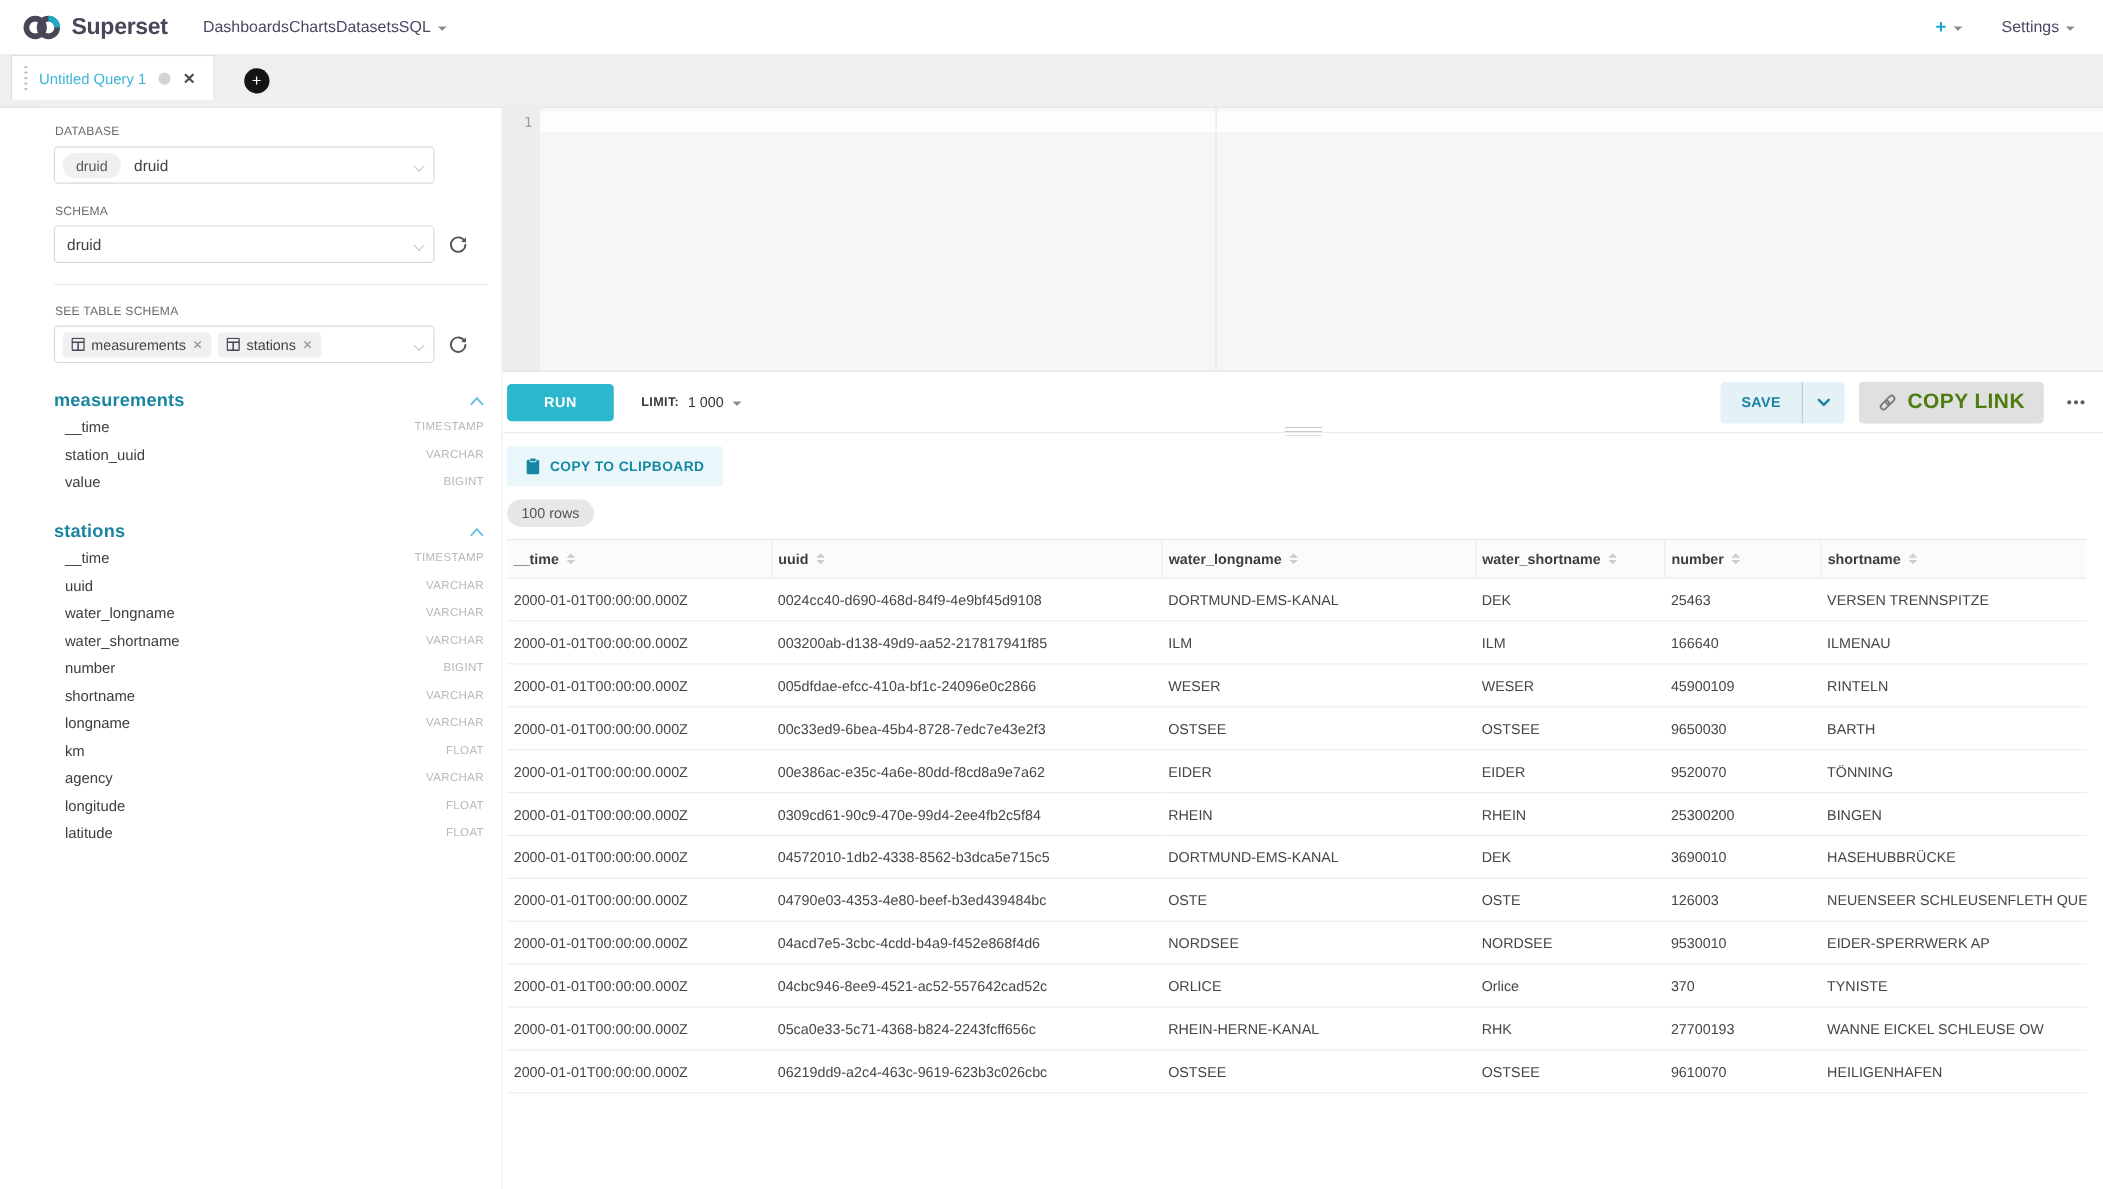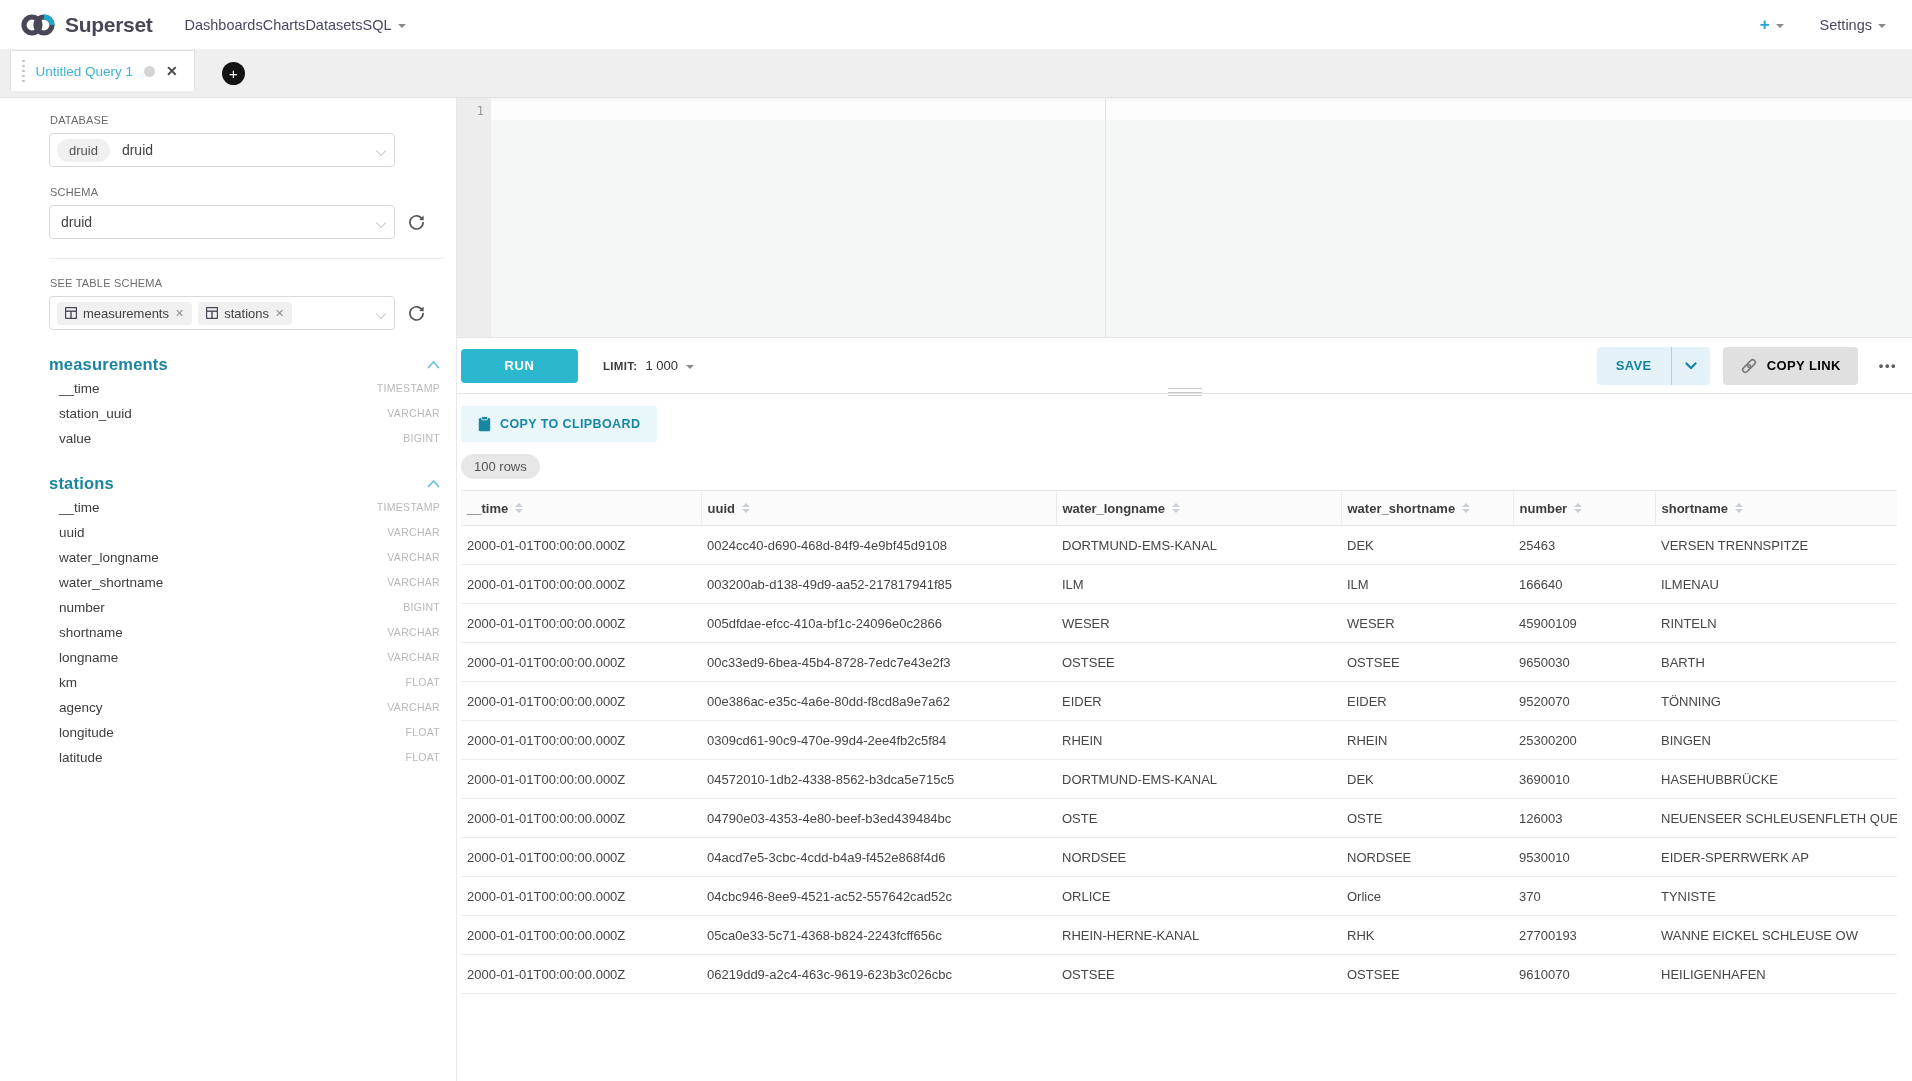--- a/index.html
+++ b/index.html
@@ -79,7 +79,7 @@
 
   .toolbar { height:56px; background:#fff; border-bottom:1px solid #e4e4e4;
              display:flex; align-items:center; padding:0 15px 0 4px; }
-  .run-btn { width:117px; height:34px; background:#2bb8ce; color:#fff; border:none; border-radius:4px;
+  .run-btn { width:97px; height:34px; background:#2bb8ce; color:#fff; border:none; border-radius:4px;
              font-weight:bold; font-size:13px; letter-spacing:.6px; cursor:pointer;
              font-family:"Liberation Sans", sans-serif; }
   .limit { display:flex; align-items:center; gap:8px; margin-left:25px; cursor:pointer; }

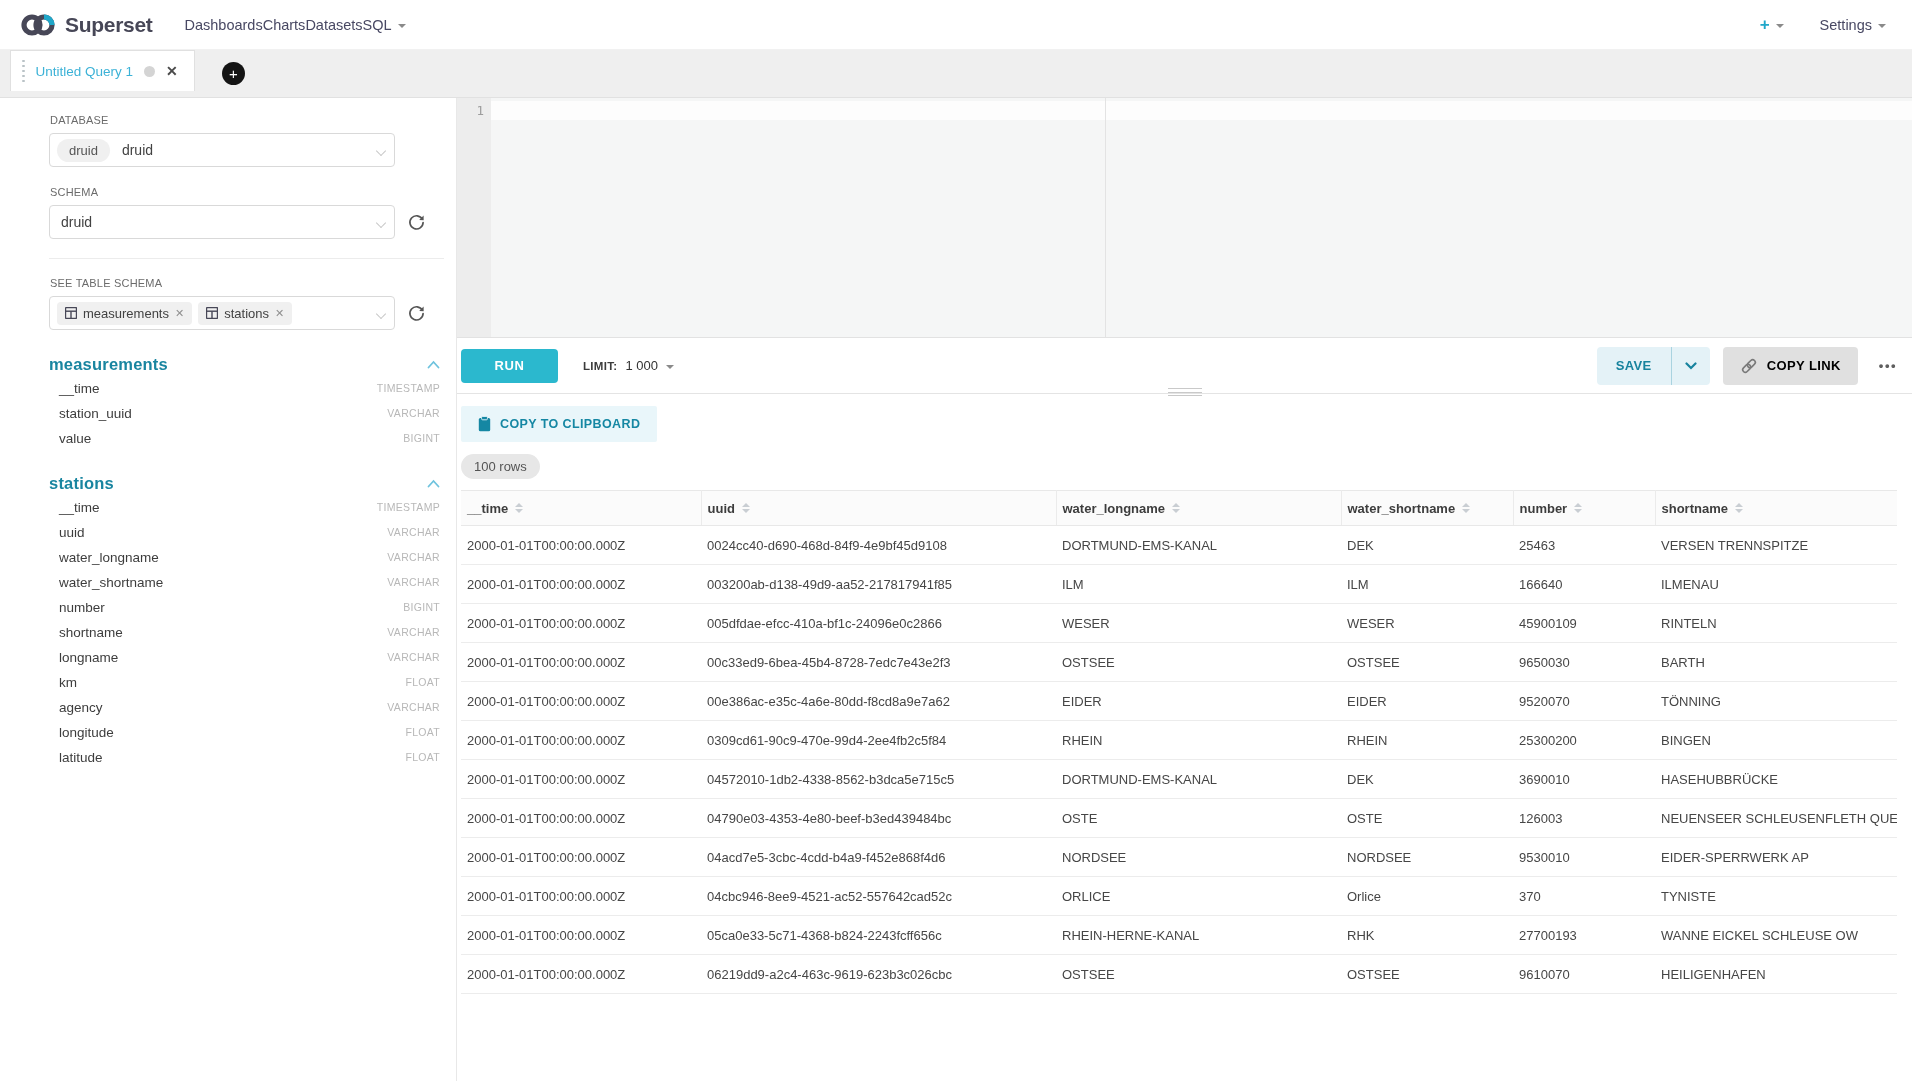--- a/index.html
+++ b/index.html
@@ -93,8 +93,8 @@
   .save-divider { width:1px; background:#a9d3e0; }
   .save-caret { display:flex; align-items:center; padding:0 13px; }
   .copy-link-btn { display:flex; align-items:center; gap:9px; height:38px; padding:0 17px;
-                   background:#e0e0e0; border-radius:4px; color:#000000; font-weight:bold;
-                   font-size:13px; letter-spacing:.4px; border:none; cursor:pointer;
+                   background:#e0e0e0; border-radius:4px; color:#4d7c0f; font-weight:bold;
+                   font-size:19px; letter-spacing:.4px; border:none; cursor:pointer;
                    font-family:"Liberation Sans", sans-serif;justify-content:center; }
   .more-btn { color:#5f5f5f; font-size:13px; letter-spacing:1.5px; font-weight:bold;
               margin-left:8px; cursor:pointer; background:none; border:none; }

